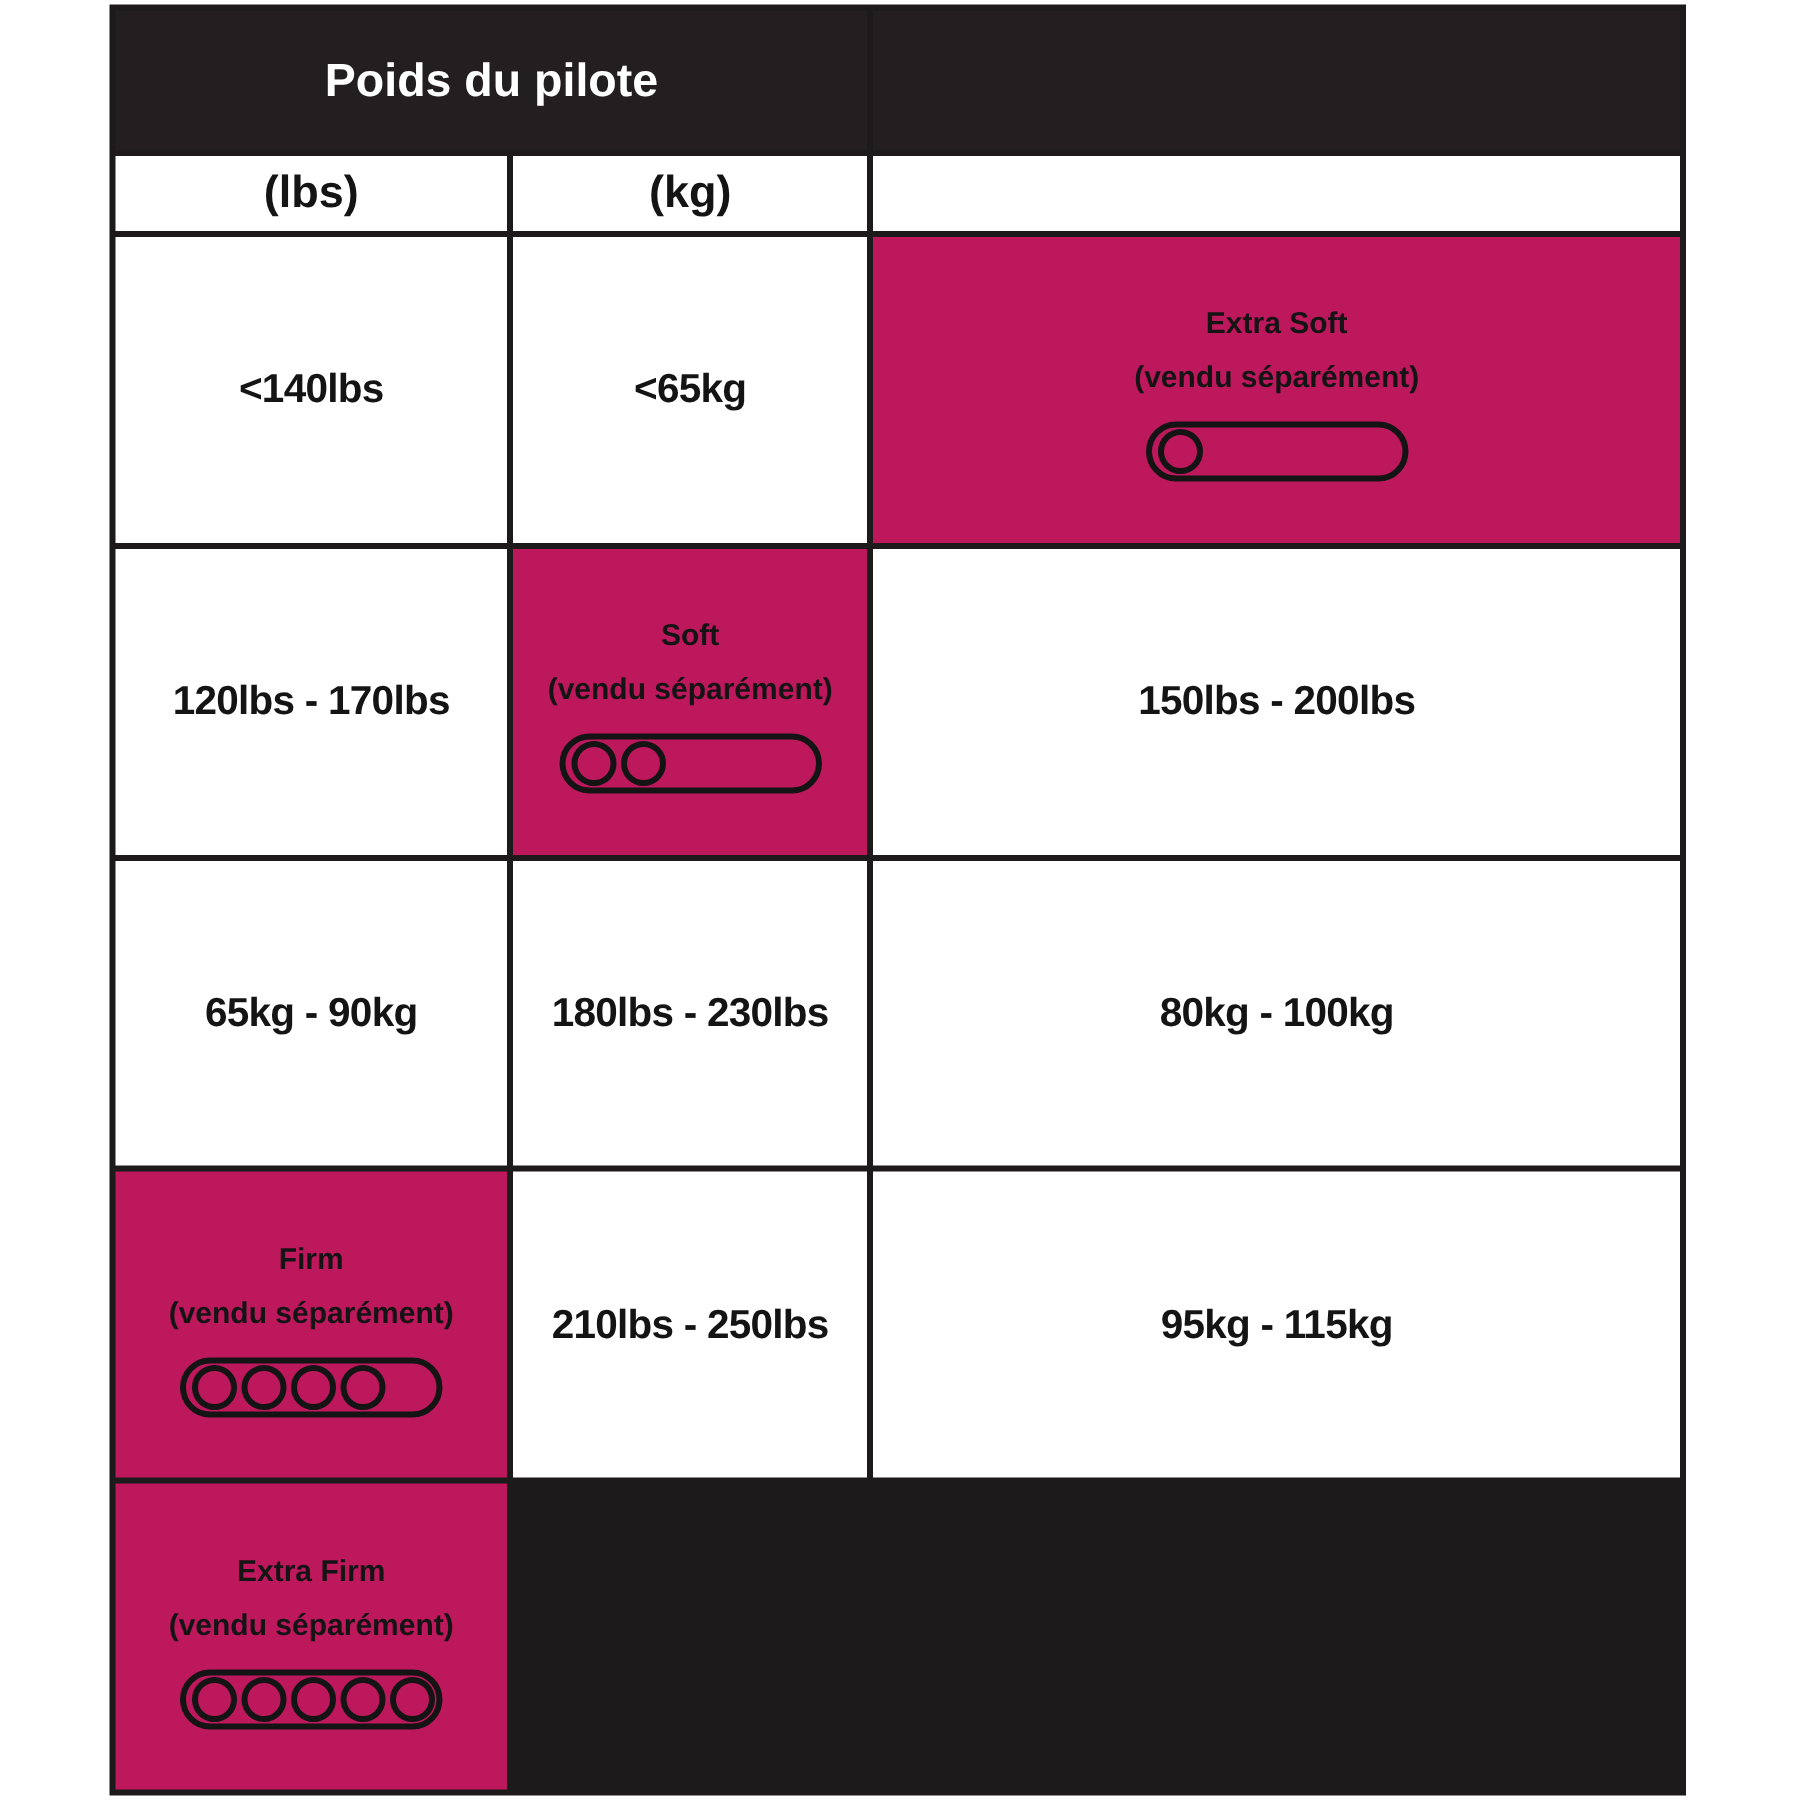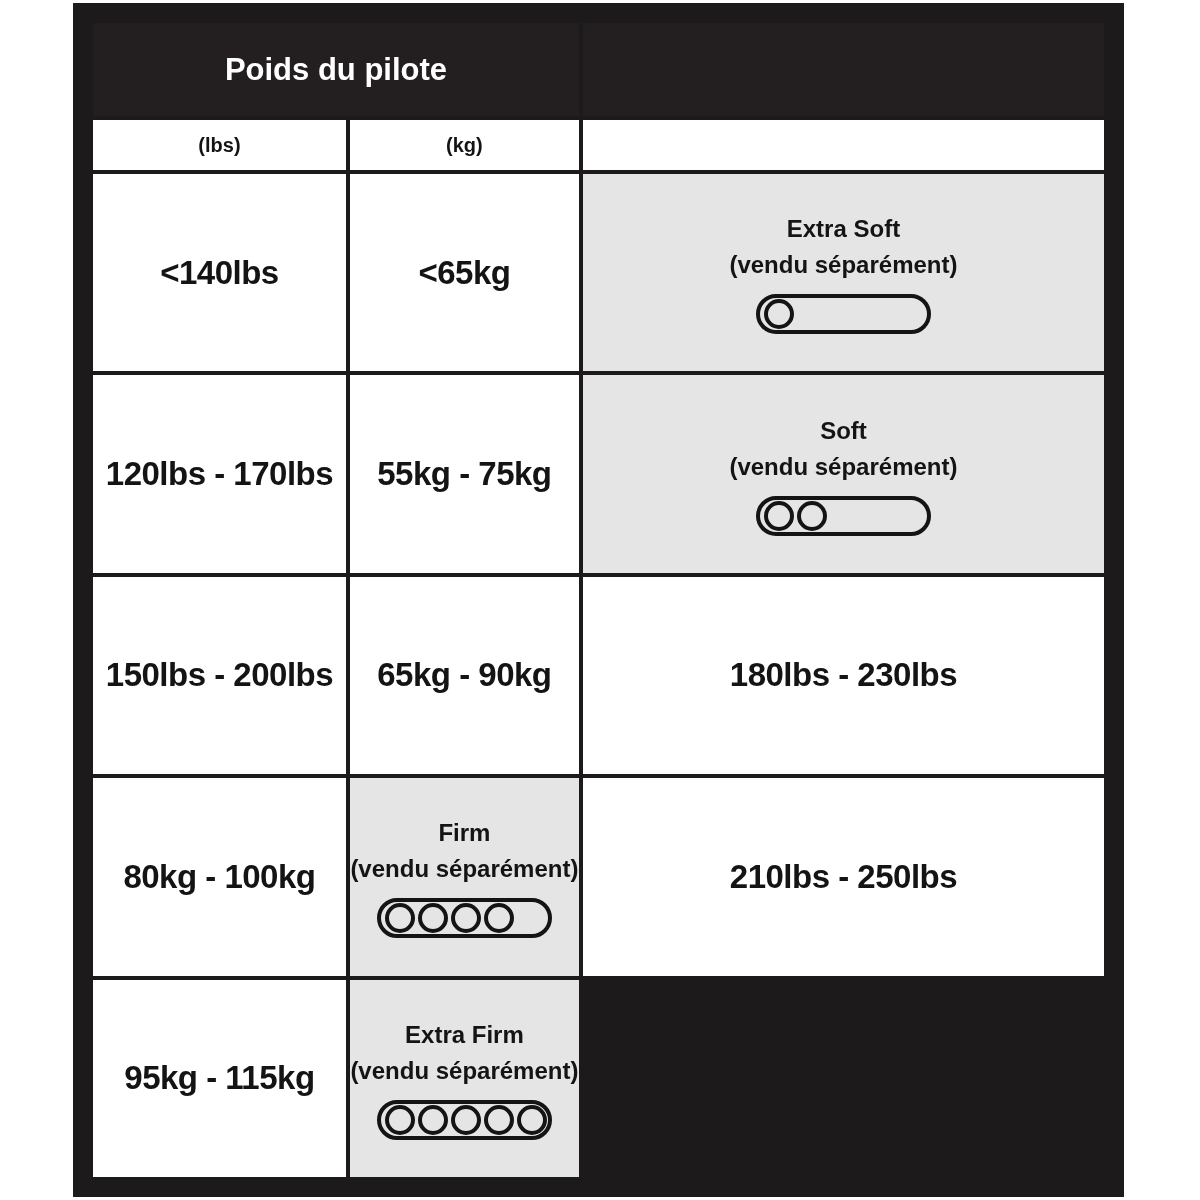--- a/index.html
+++ b/index.html
@@ -21,7 +21,7 @@
     grid-template-columns: 265fr 240fr 546fr;
     grid-template-rows: 93px 50px 1fr 1fr 1fr 1fr 1fr;
     gap: 4px;
-    padding: 20px;
+    padding: 4px;
   }
   .th {
     background: #231f20;

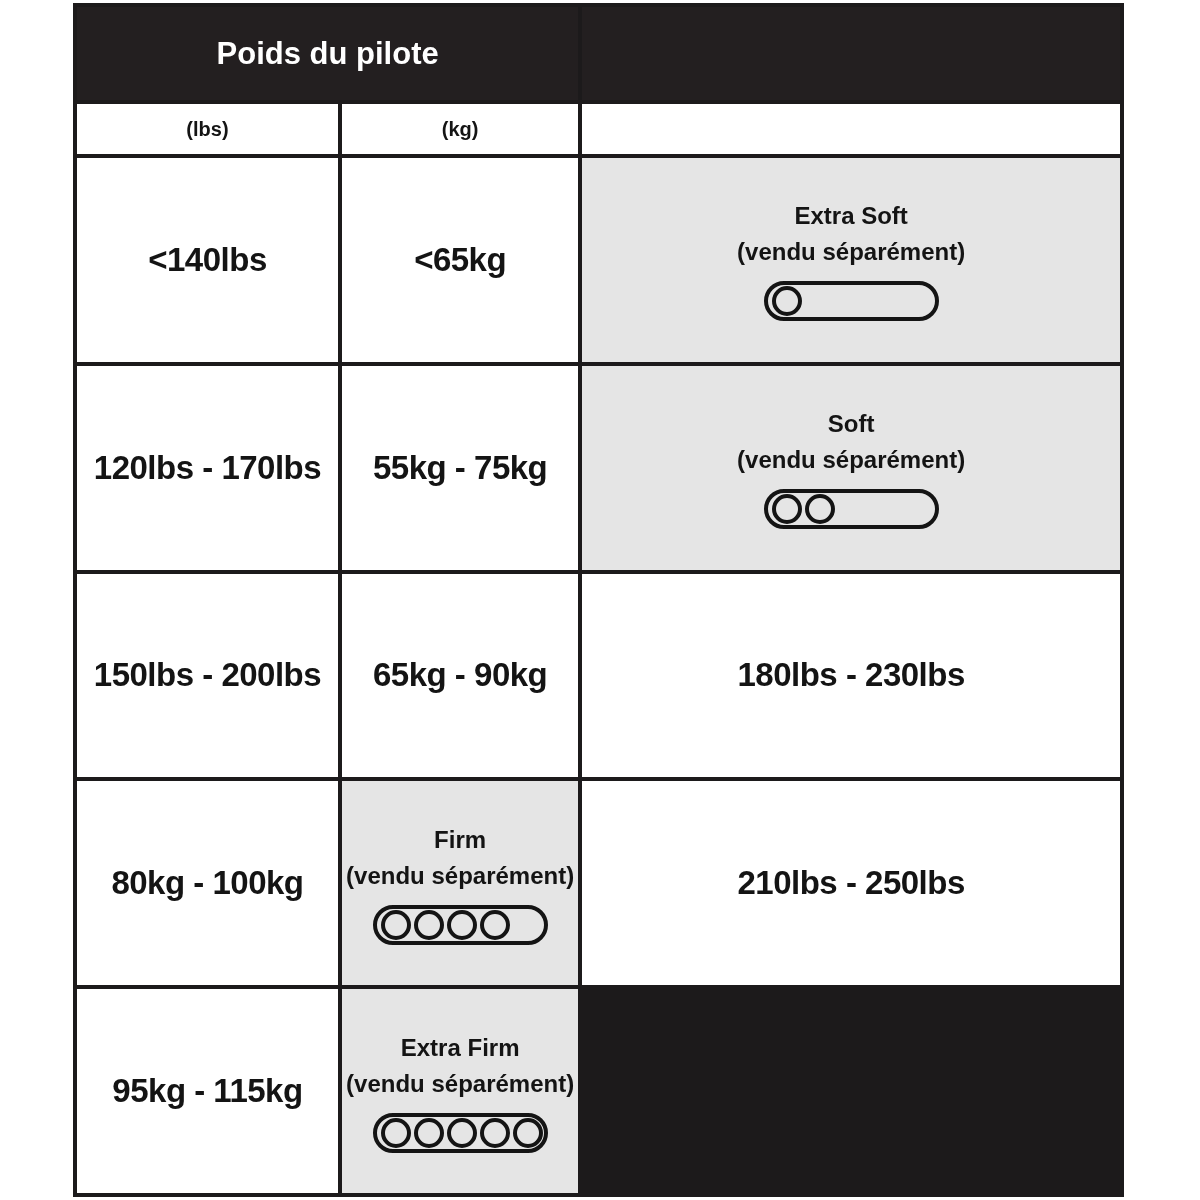--- a/index.html
+++ b/index.html
@@ -40,7 +40,7 @@
     display: flex;
     align-items: center;
     justify-content: center;
-    font-size: 20px;
+    font-size: 30px;
   }
   .td {
     background: #ffffff;

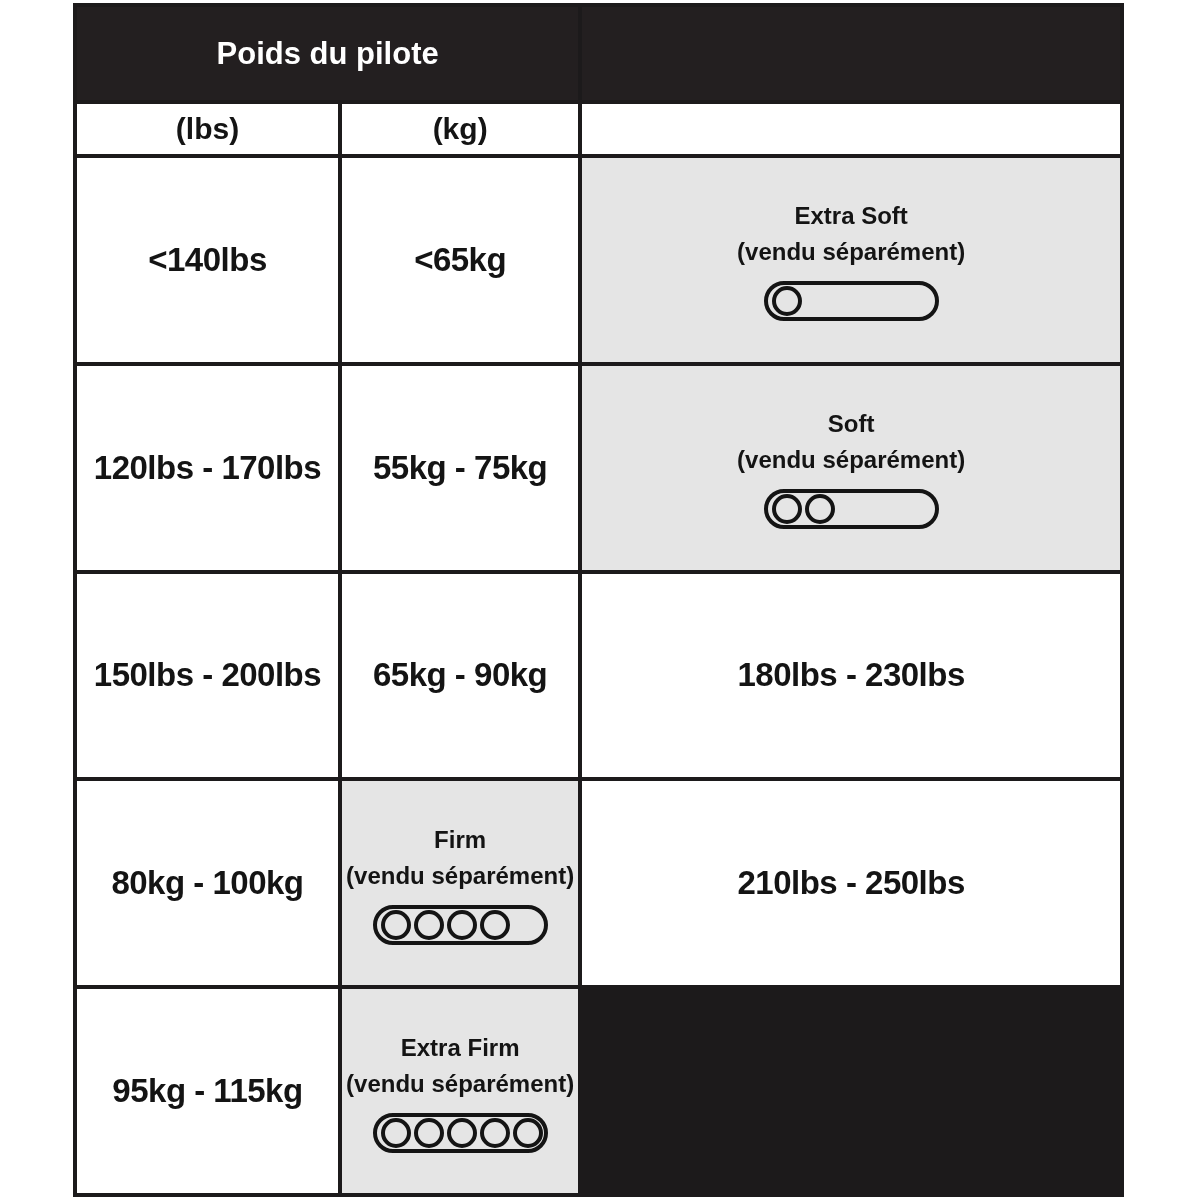--- a/index.html
+++ b/index.html
@@ -52,9 +52,9 @@
     white-space: nowrap;
   }
   .rec {
-    background: #e5e5e5;
+    background: #be185d;
     flex-direction: column;
-    font-size: 24px;
+    font-size: 20px;
     line-height: 36px;
     letter-spacing: 0;
     text-align: center;

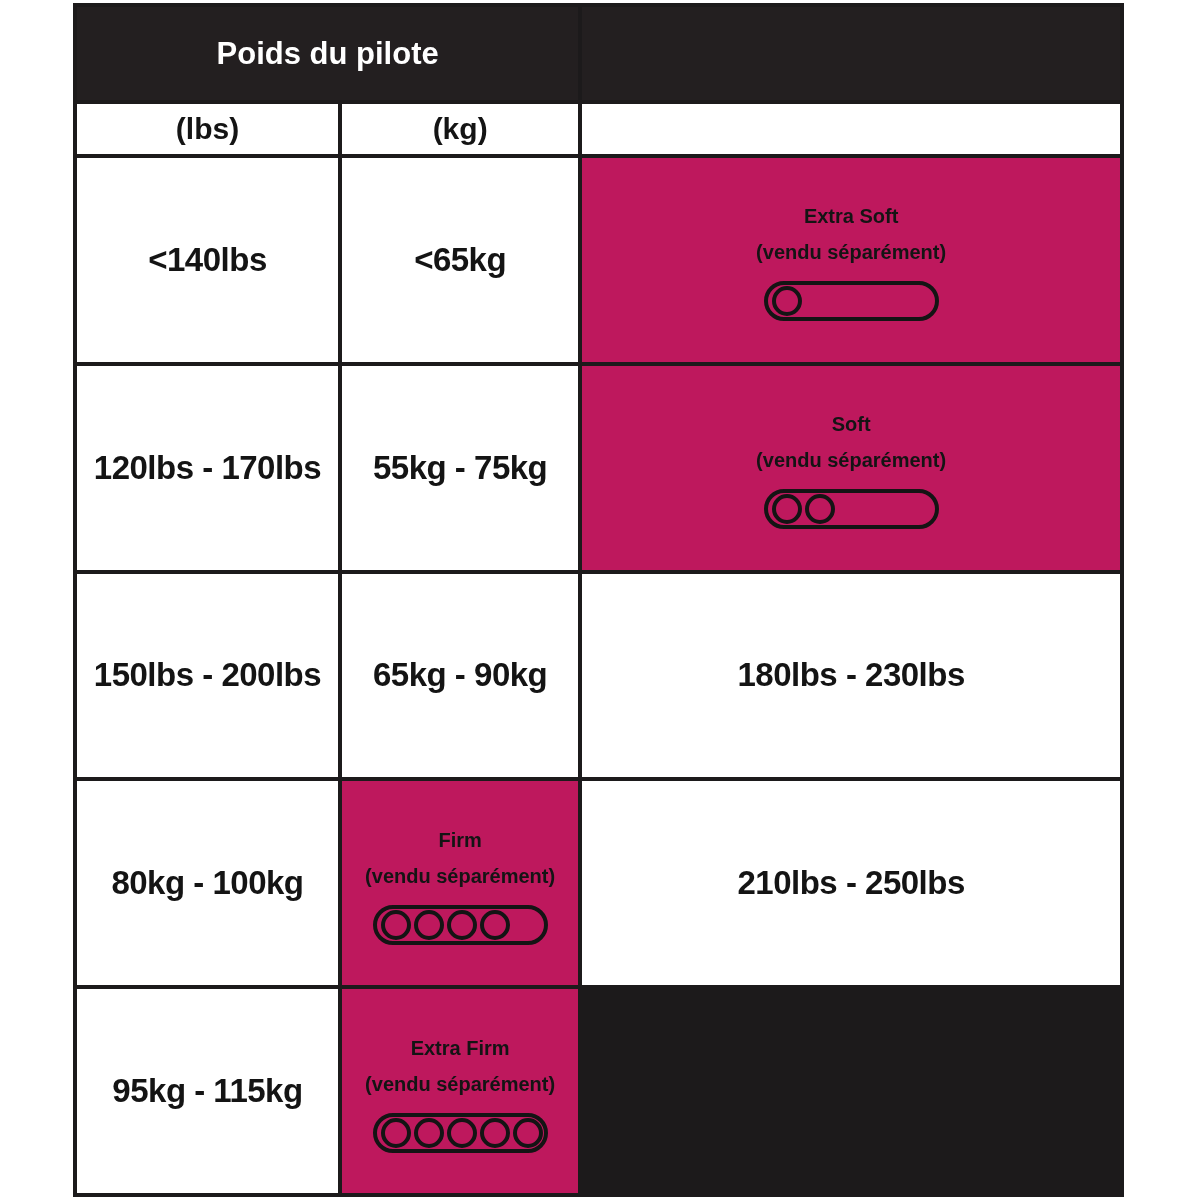--- a/index.html
+++ b/index.html
@@ -47,7 +47,7 @@
     display: flex;
     align-items: center;
     justify-content: center;
-    font-size: 33px;
+    font-size: 27px;
     letter-spacing: -0.5px;
     white-space: nowrap;
   }

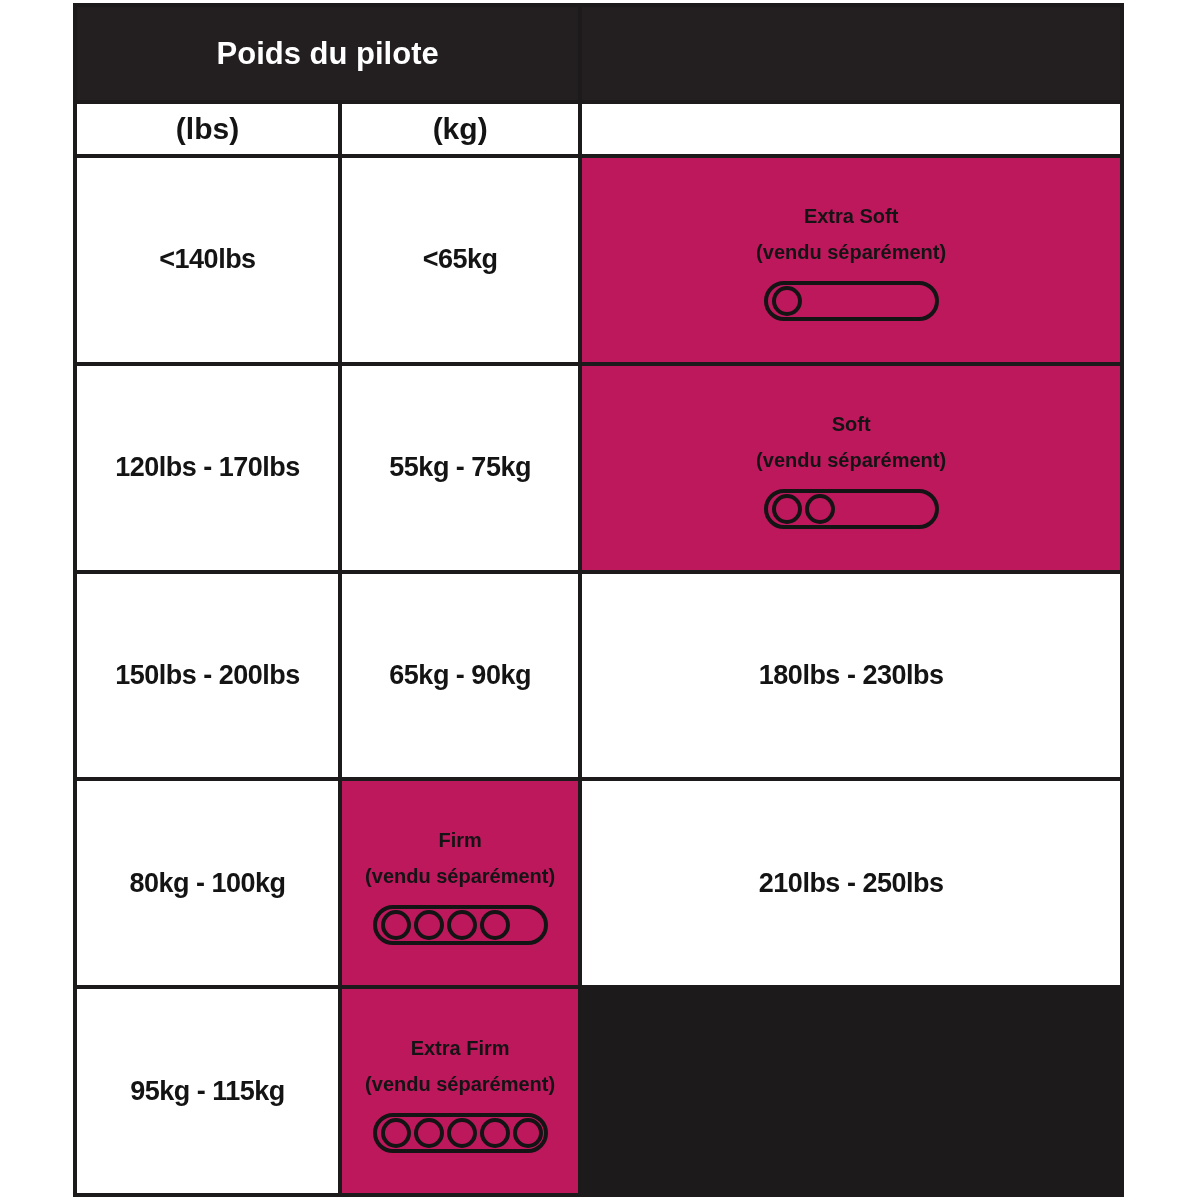--- a/index.html
+++ b/index.html
@@ -108,7 +108,6 @@
   </div>
 
   <div class="td">120lbs - 170lbs</div>
-  <div class="td">55kg - 75kg</div>
   <div class="td rec">
     <span>Soft</span>
     <span>(vendu séparément)</span>

